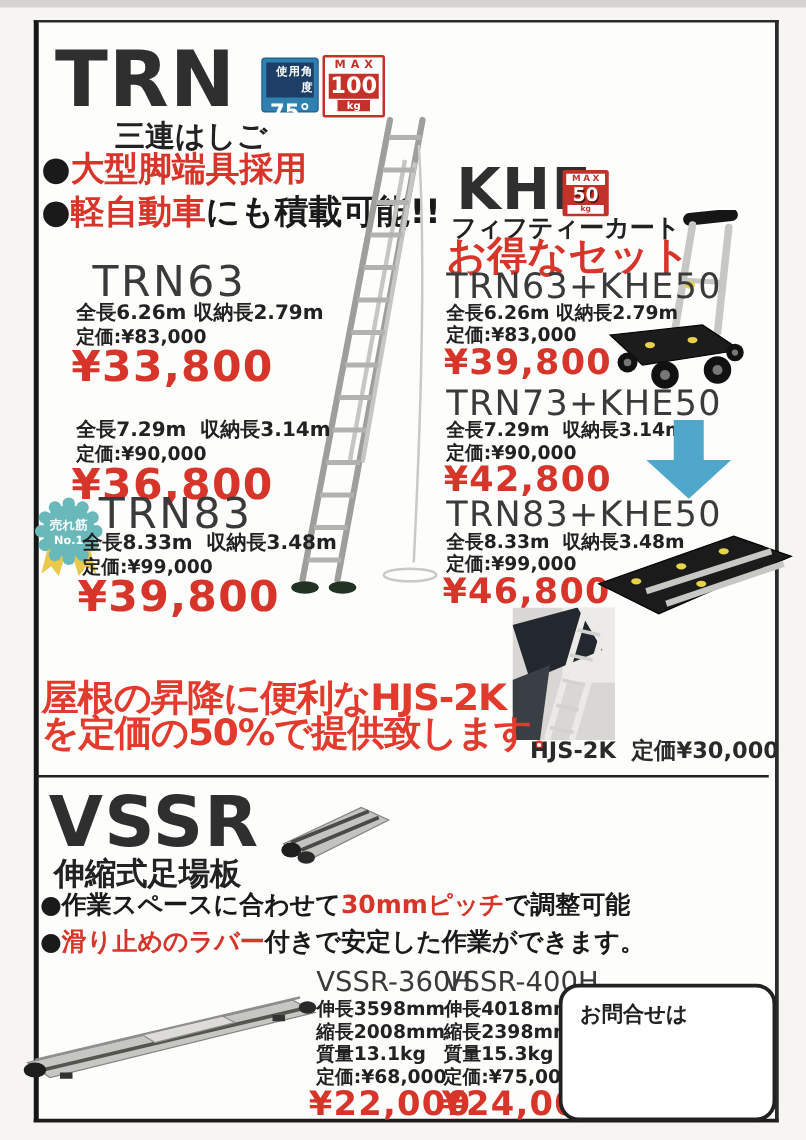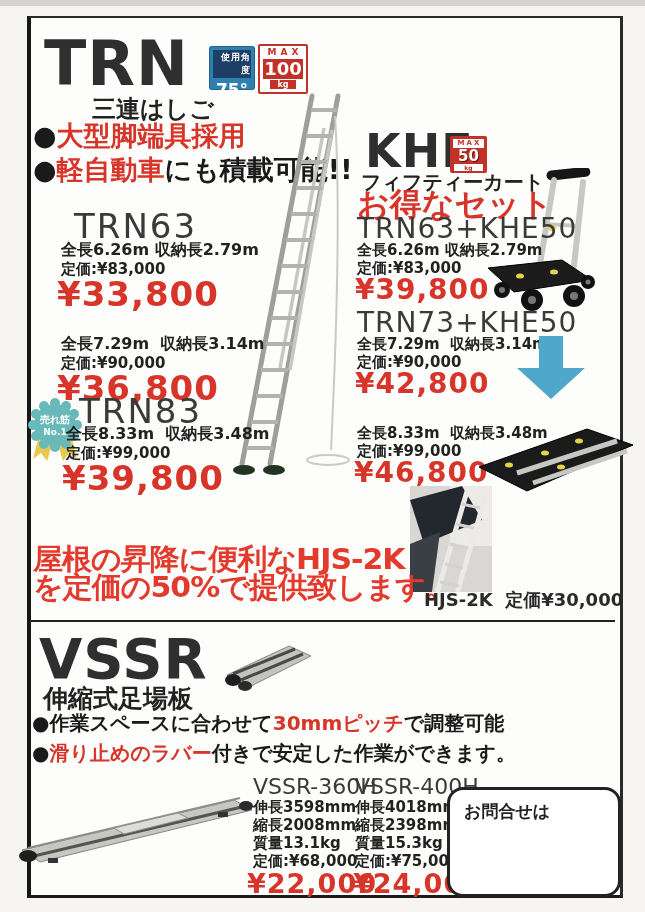--- a/index.html
+++ b/index.html
@@ -191,6 +191,7 @@
     <polygon points="22,0 46,0 46,32 68,32 34,63 0,32 22,32" fill="#4fa8cb"></polygon>
   </svg>
 
+  <div class="abs prod-name" style="left:357px;top:398px;font-size:28px;letter-spacing:1px;">TRN83+KHE50</div>
   <div class="abs spec pre" style="left:357px;top:426px;font-size:15px;">全長8.33m  収納長3.48m</div>
   <div class="abs listp" style="left:357px;top:444px;">定価:¥99,000</div>
   <div class="abs price" style="left:354px;top:459px;font-size:28px;">¥46,800</div>

